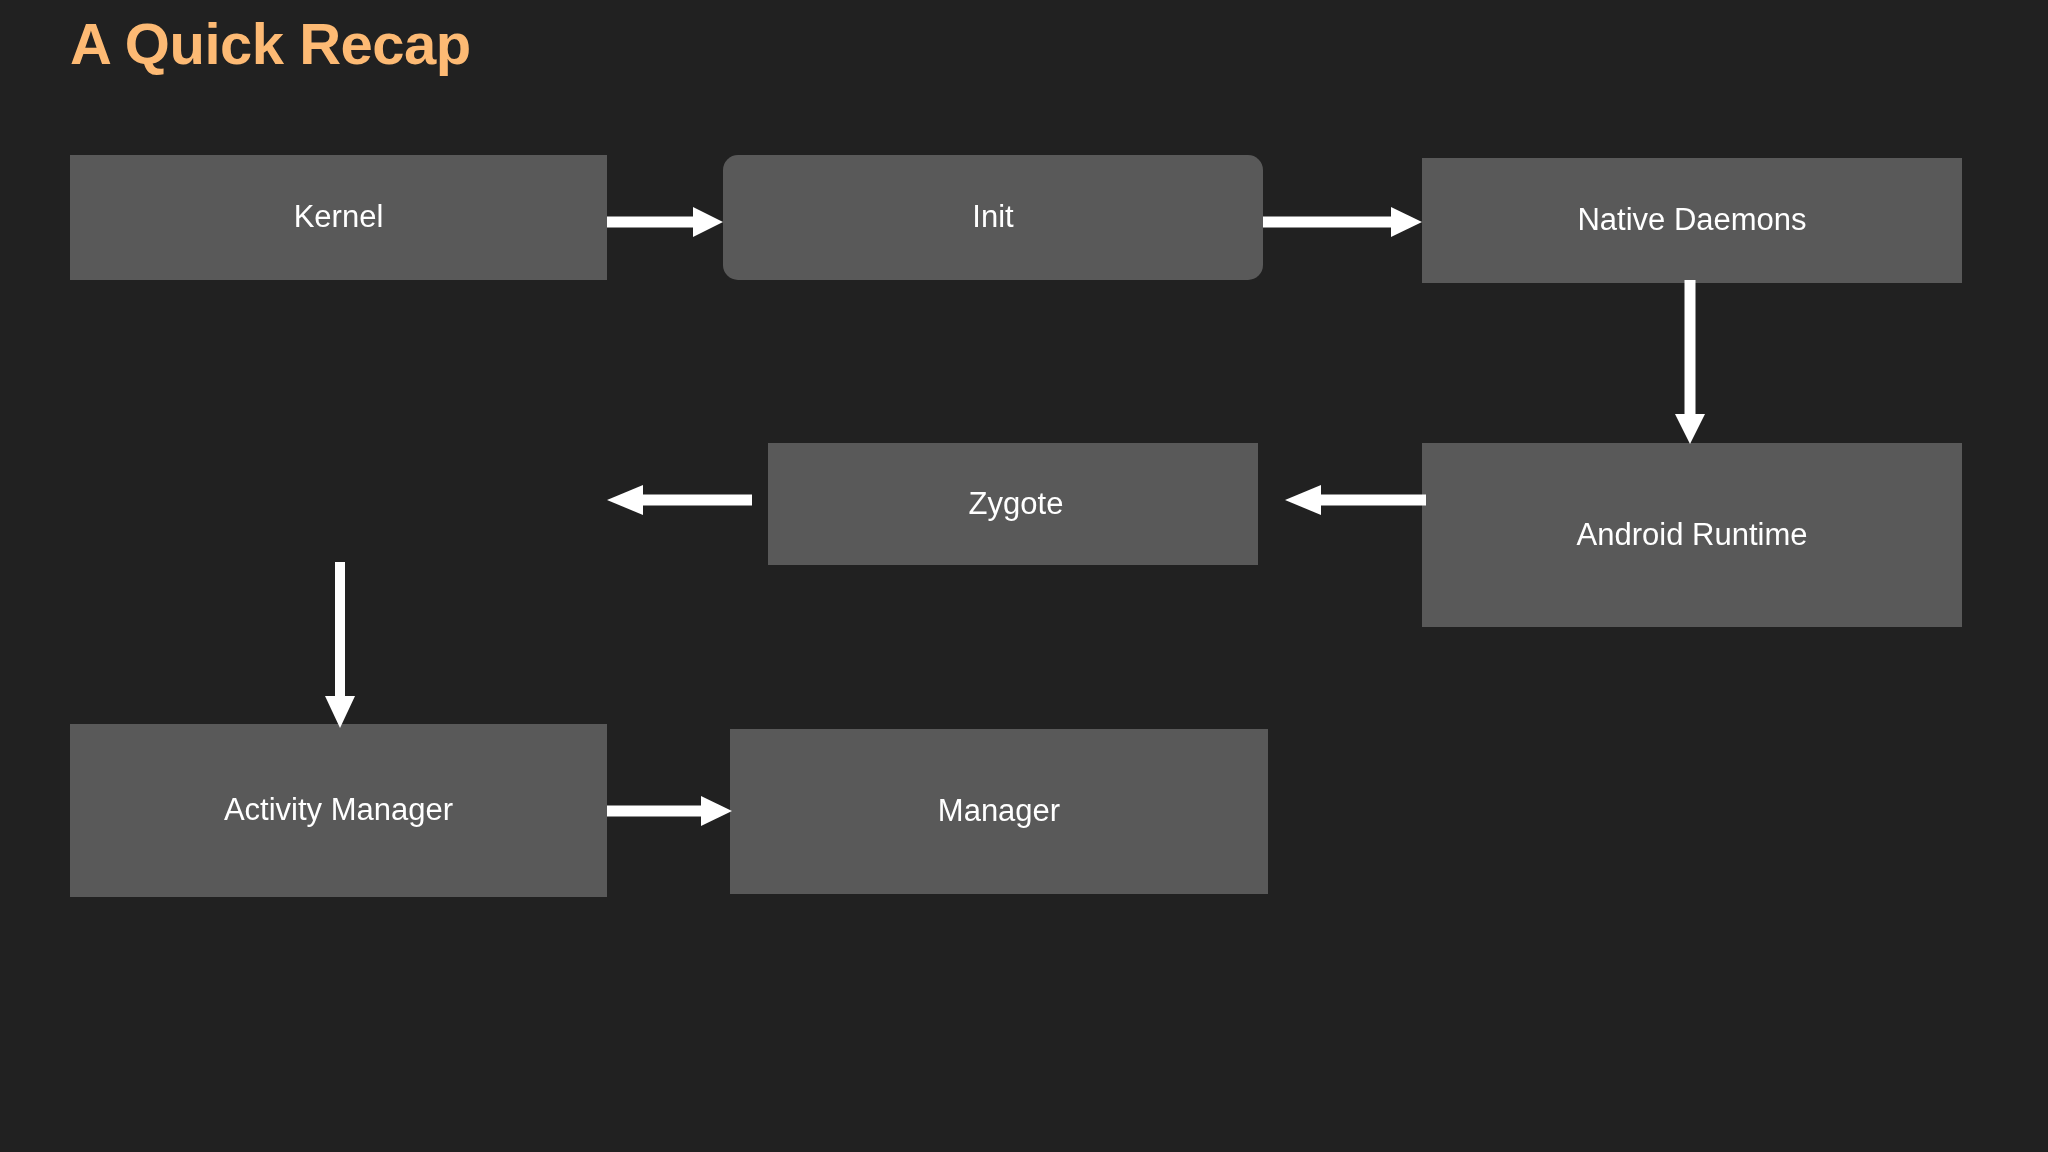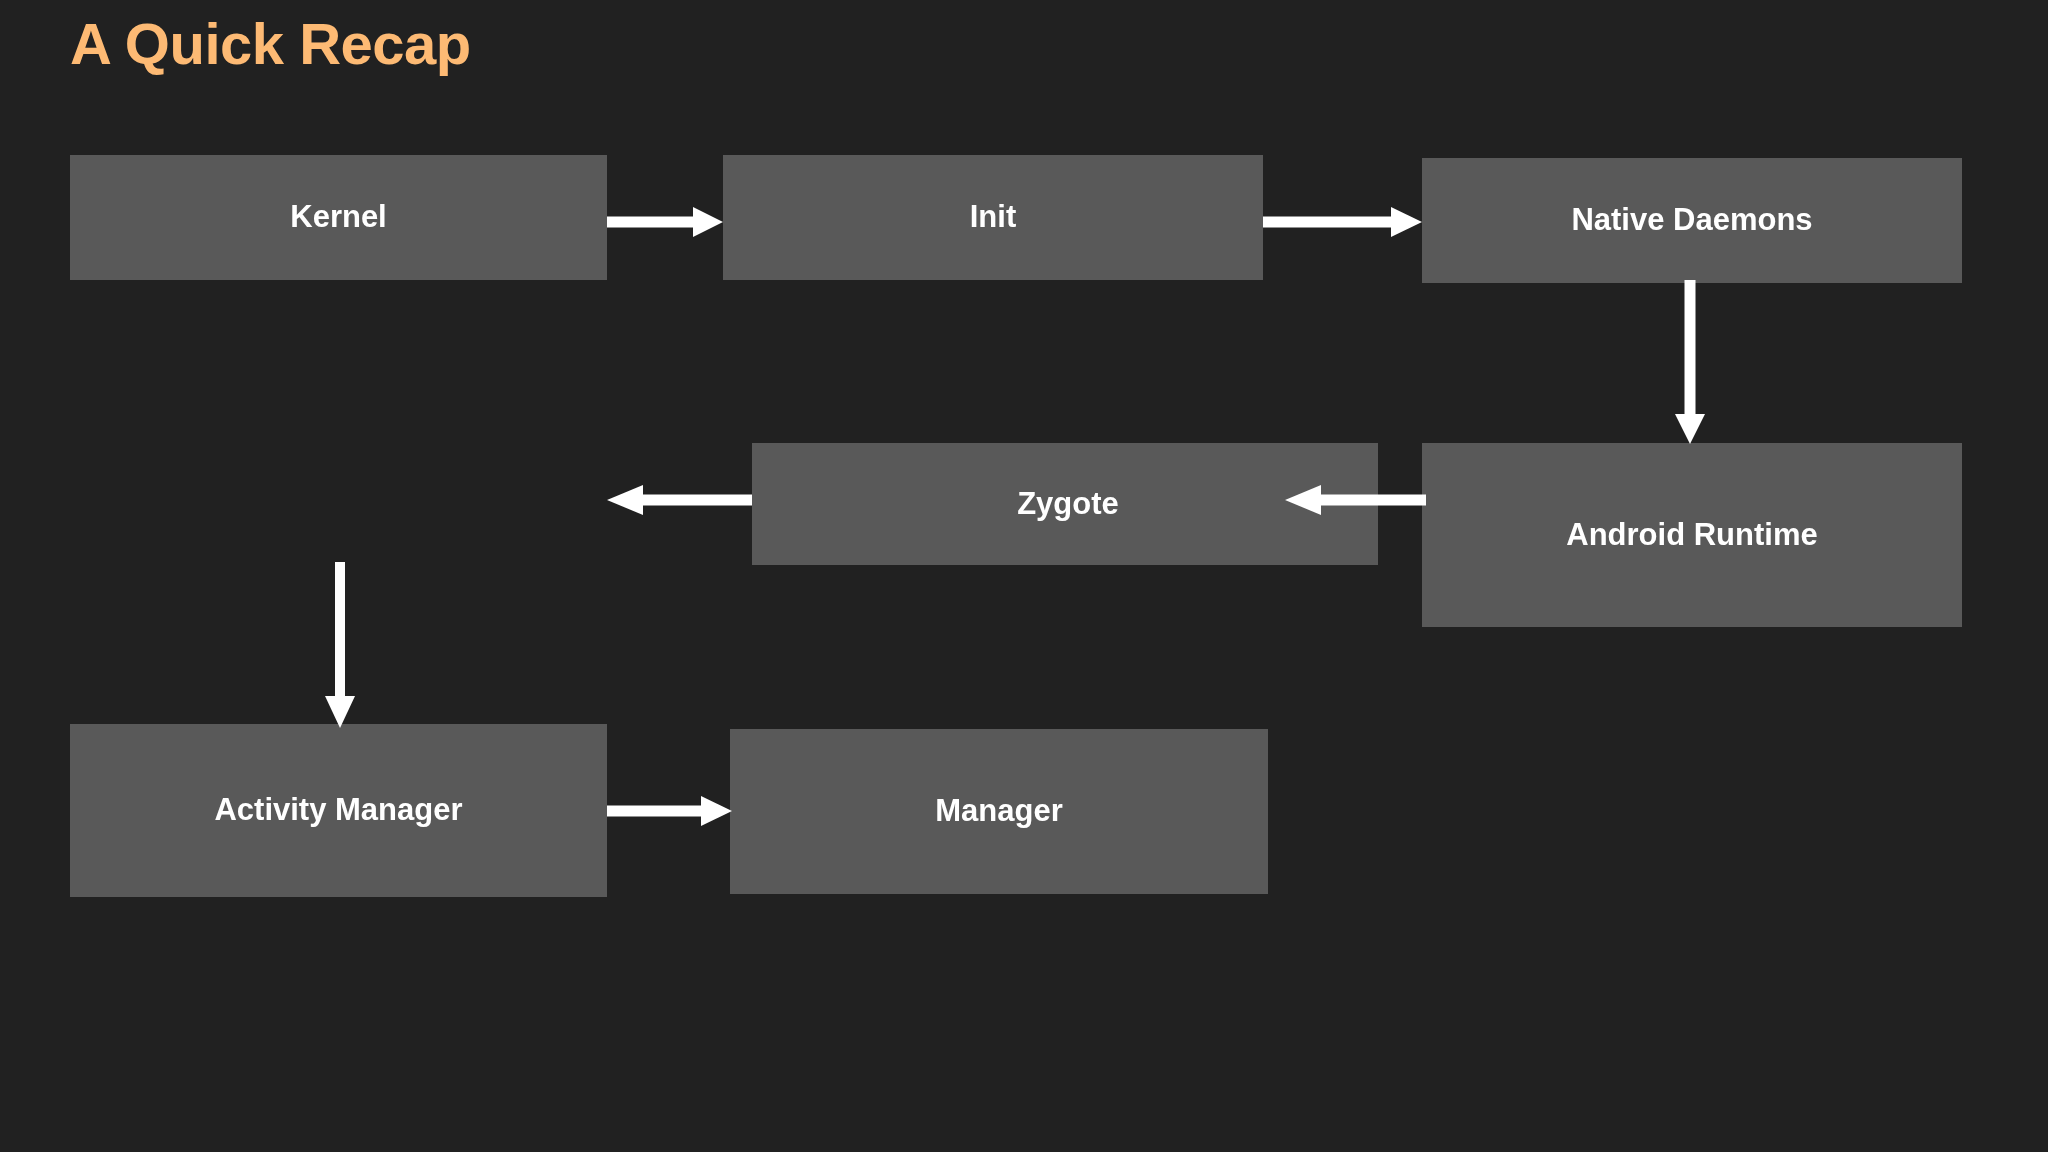--- a/index.html
+++ b/index.html
@@ -39,7 +39,7 @@
   .node-label {
     color: #ffffff;
     font-size: 31px;
-    font-weight: bold;
+    font-weight: normal;
     text-align: center;
     line-height: 1.1;
     white-space: nowrap;

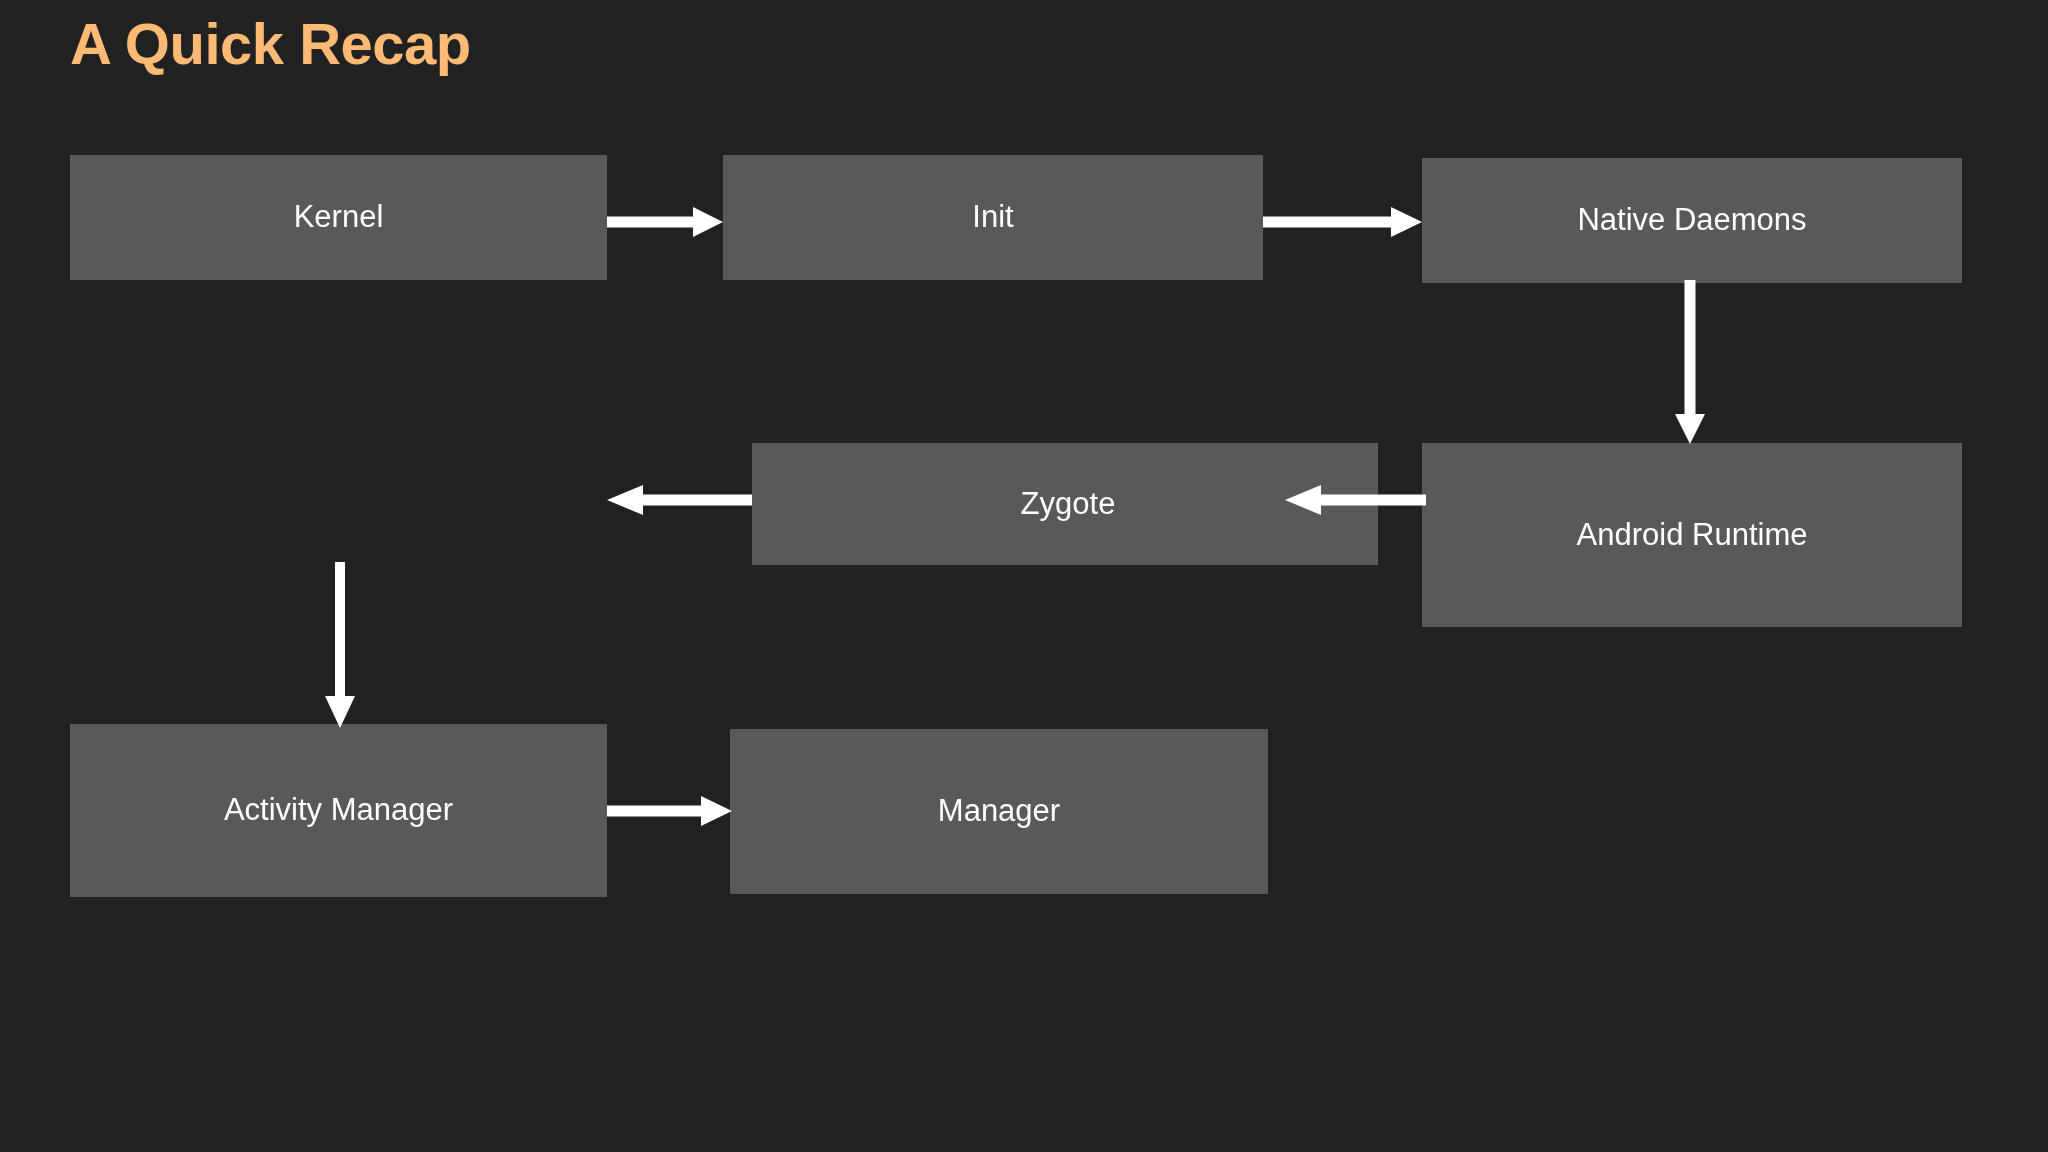--- a/index.html
+++ b/index.html
@@ -64,7 +64,7 @@
     <span class="node-label">Kernel</span>
   </div>
 
-  <div class="node" style="left:723px; top:155px; width:540px; height:125px;">
+  <div class="node" style="left:723px; top:155px; width:540px; height:125px;border-radius:15px;">
     <span class="node-label">Init</span>
   </div>
 

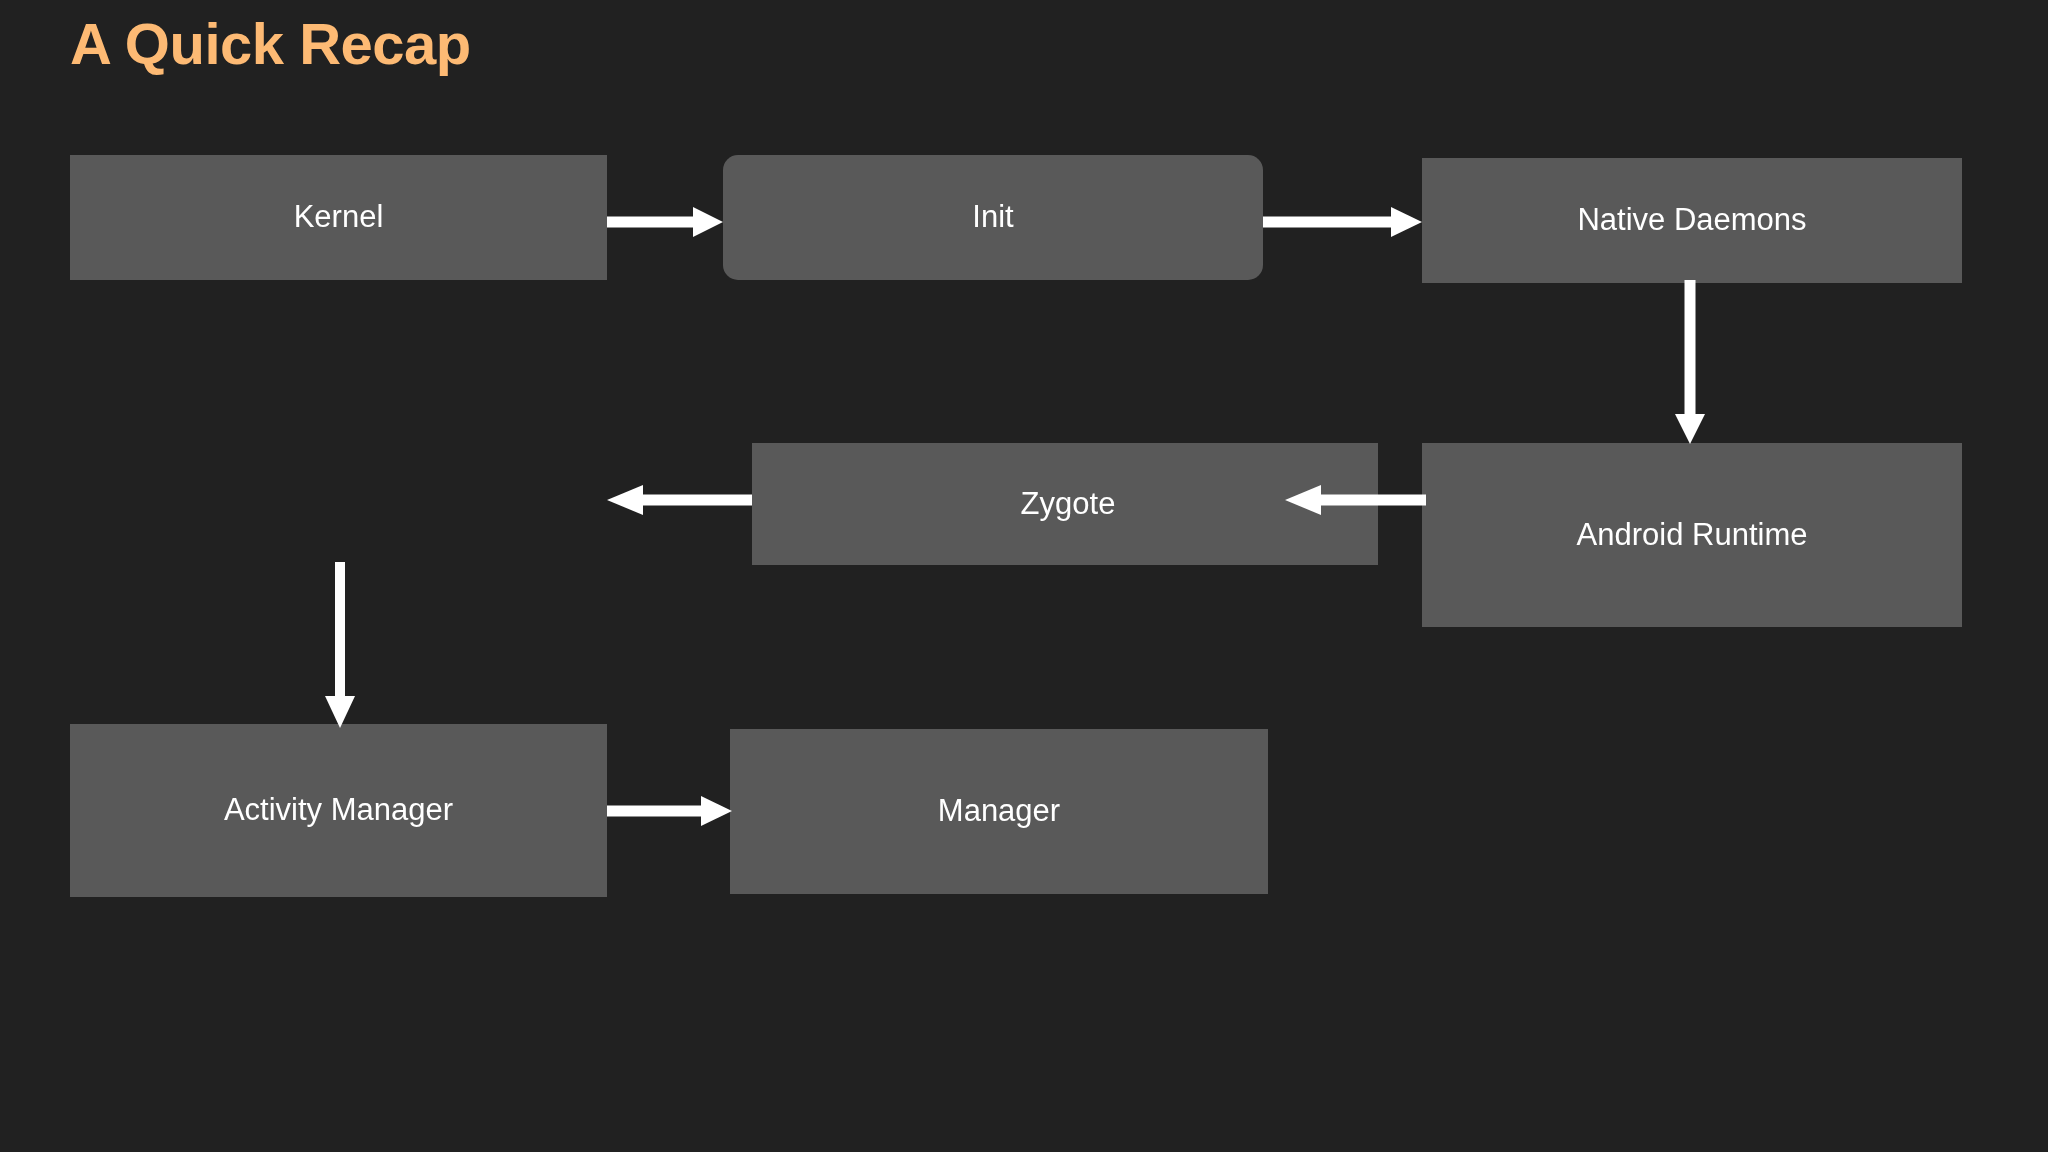--- a/index.html
+++ b/index.html
@@ -73,7 +73,7 @@
   </div>
 
 
-  <div class="node" style="left:752px; top:443px; width:626px; height:122px;padding-left:6px;">
+  <div class="node" style="left:768px; top:443px; width:490px; height:122px;padding-left:6px;">
     <span class="node-label">Zygote</span>
   </div>
 

